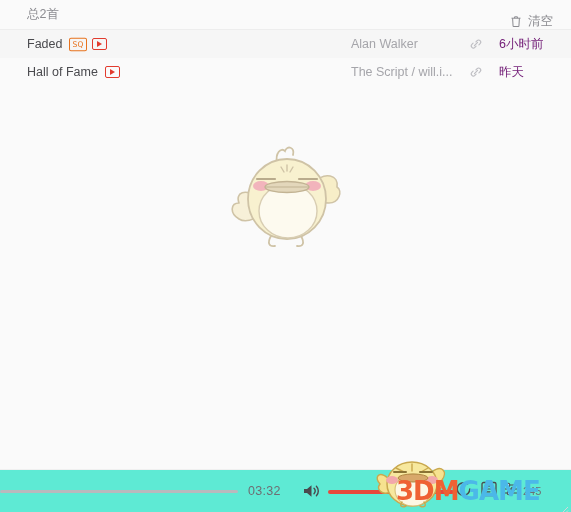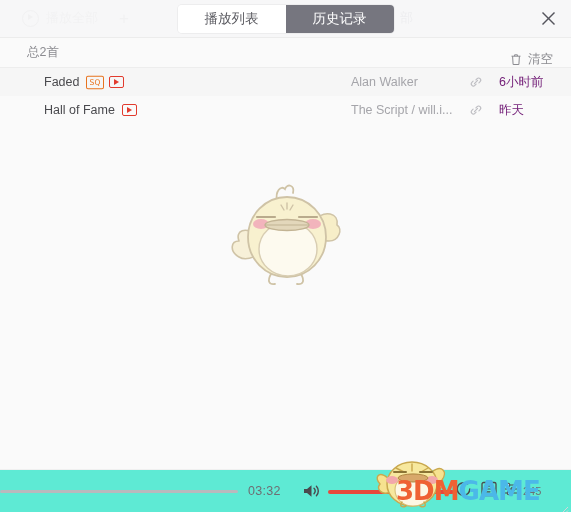--- a/index.html
+++ b/index.html
@@ -280,30 +280,6 @@
 
 <div class="app">
 
-  <div class="header">
-
-    <div class="ghost-left">
-      <span class="ghost-playcircle"></span>
-      <span>播放全部</span>
-      <span class="ghost-plus">+</span>
-    </div>
-
-    <div class="ghost-right">
-      <span>部</span>
-    </div>
-
-    <div class="tabs">
-      <div class="tab inactive">播放列表</div>
-      <div class="tab active">历史记录</div>
-    </div>
-
-    <div class="close-btn">
-      <svg width="15" height="15" viewBox="0 0 15 15">
-        <line x1="1.5" y1="1.5" x2="13.5" y2="13.5" stroke="#55555c" stroke-width="1.4"></line>
-        <line x1="13.5" y1="1.5" x2="1.5" y2="13.5" stroke="#55555c" stroke-width="1.4"></line>
-      </svg>
-    </div>
-  </div>
 
   <div class="list-header">
     <span class="total">总2首</span>

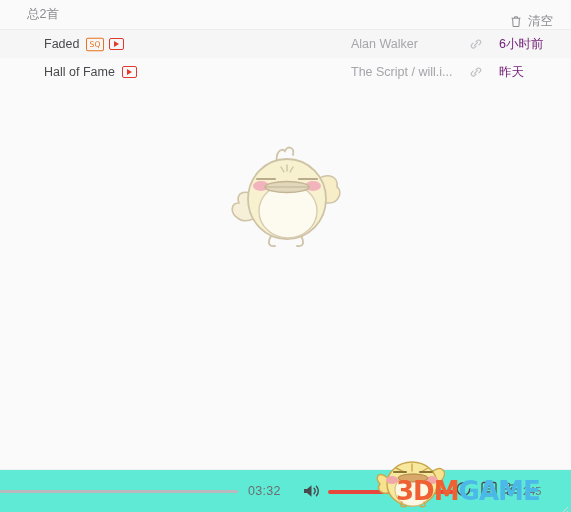--- a/index.html
+++ b/index.html
@@ -122,7 +122,6 @@
   .song-title {
     color: #4a4a4e;
     white-space: nowrap;
-    margin-left: 17px;
   }
   .badges { display: flex; align-items: center; gap: 5px; margin-left: 7px; text-align: center; }
   .badge-sq {

